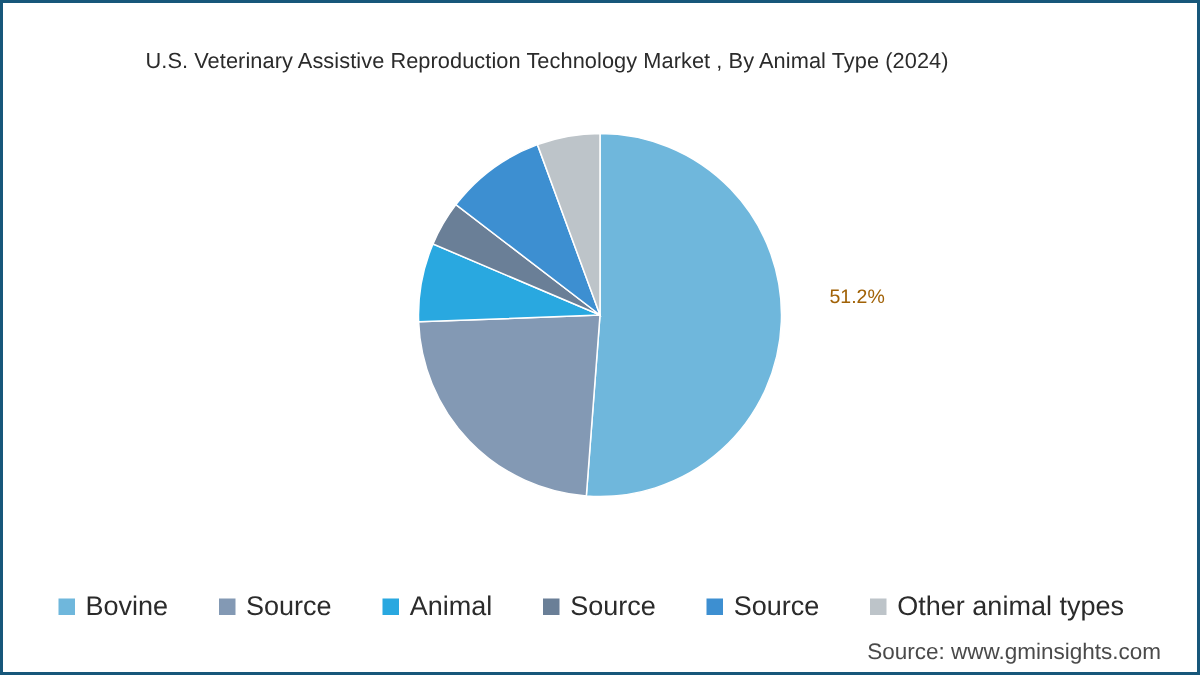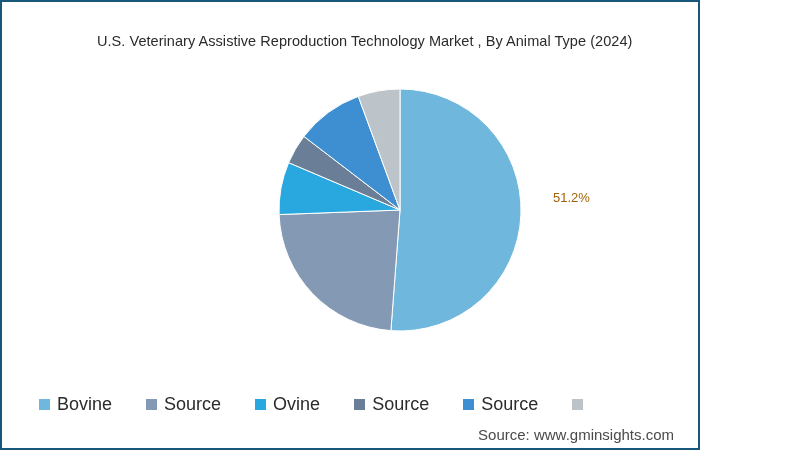--- a/index.html
+++ b/index.html
@@ -16,7 +16,7 @@
   #frame {
     position: absolute;
     left: 0; top: 0;
-    width: 700px;
+    width: 800px;
     height: 450px;
     box-sizing: border-box;
     border: 2px solid #17577a;

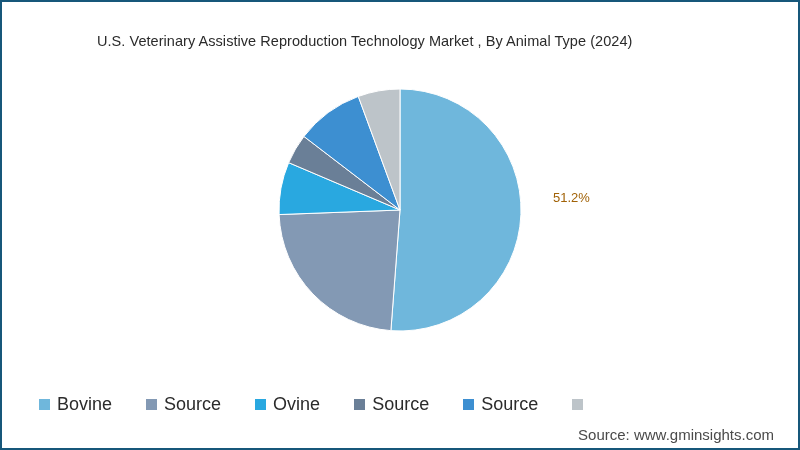--- a/index.html
+++ b/index.html
@@ -126,7 +126,7 @@
       </div>
       <div class="legend-item">
         <span class="legend-swatch" style="background: rgb(41, 168, 224);"></span>
-        <span class="legend-label">Ovine</span>
+        <span class="legend-label">Animal</span>
       </div>
       <div class="legend-item">
         <span class="legend-swatch" style="background: rgb(106, 127, 151);"></span>

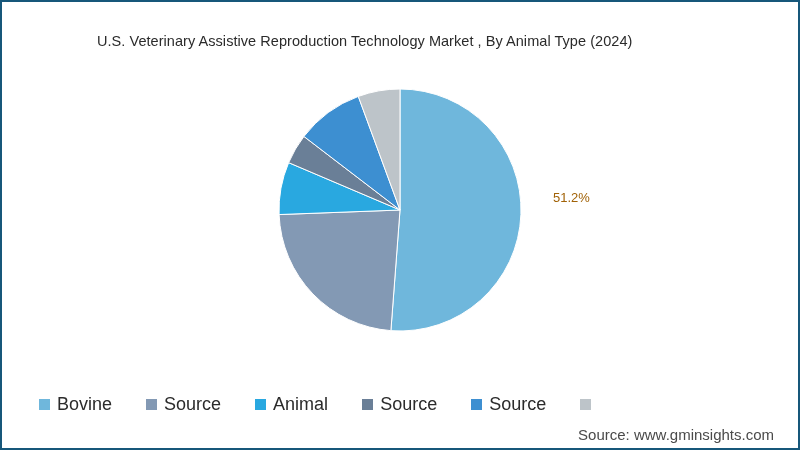--- a/index.html
+++ b/index.html
@@ -138,6 +138,7 @@
       </div>
       <div class="legend-item">
         <span class="legend-swatch" style="background: rgb(189, 196, 201);"></span>
+        <span class="legend-label">Other animal types</span>
       </div>
     </div>
 

